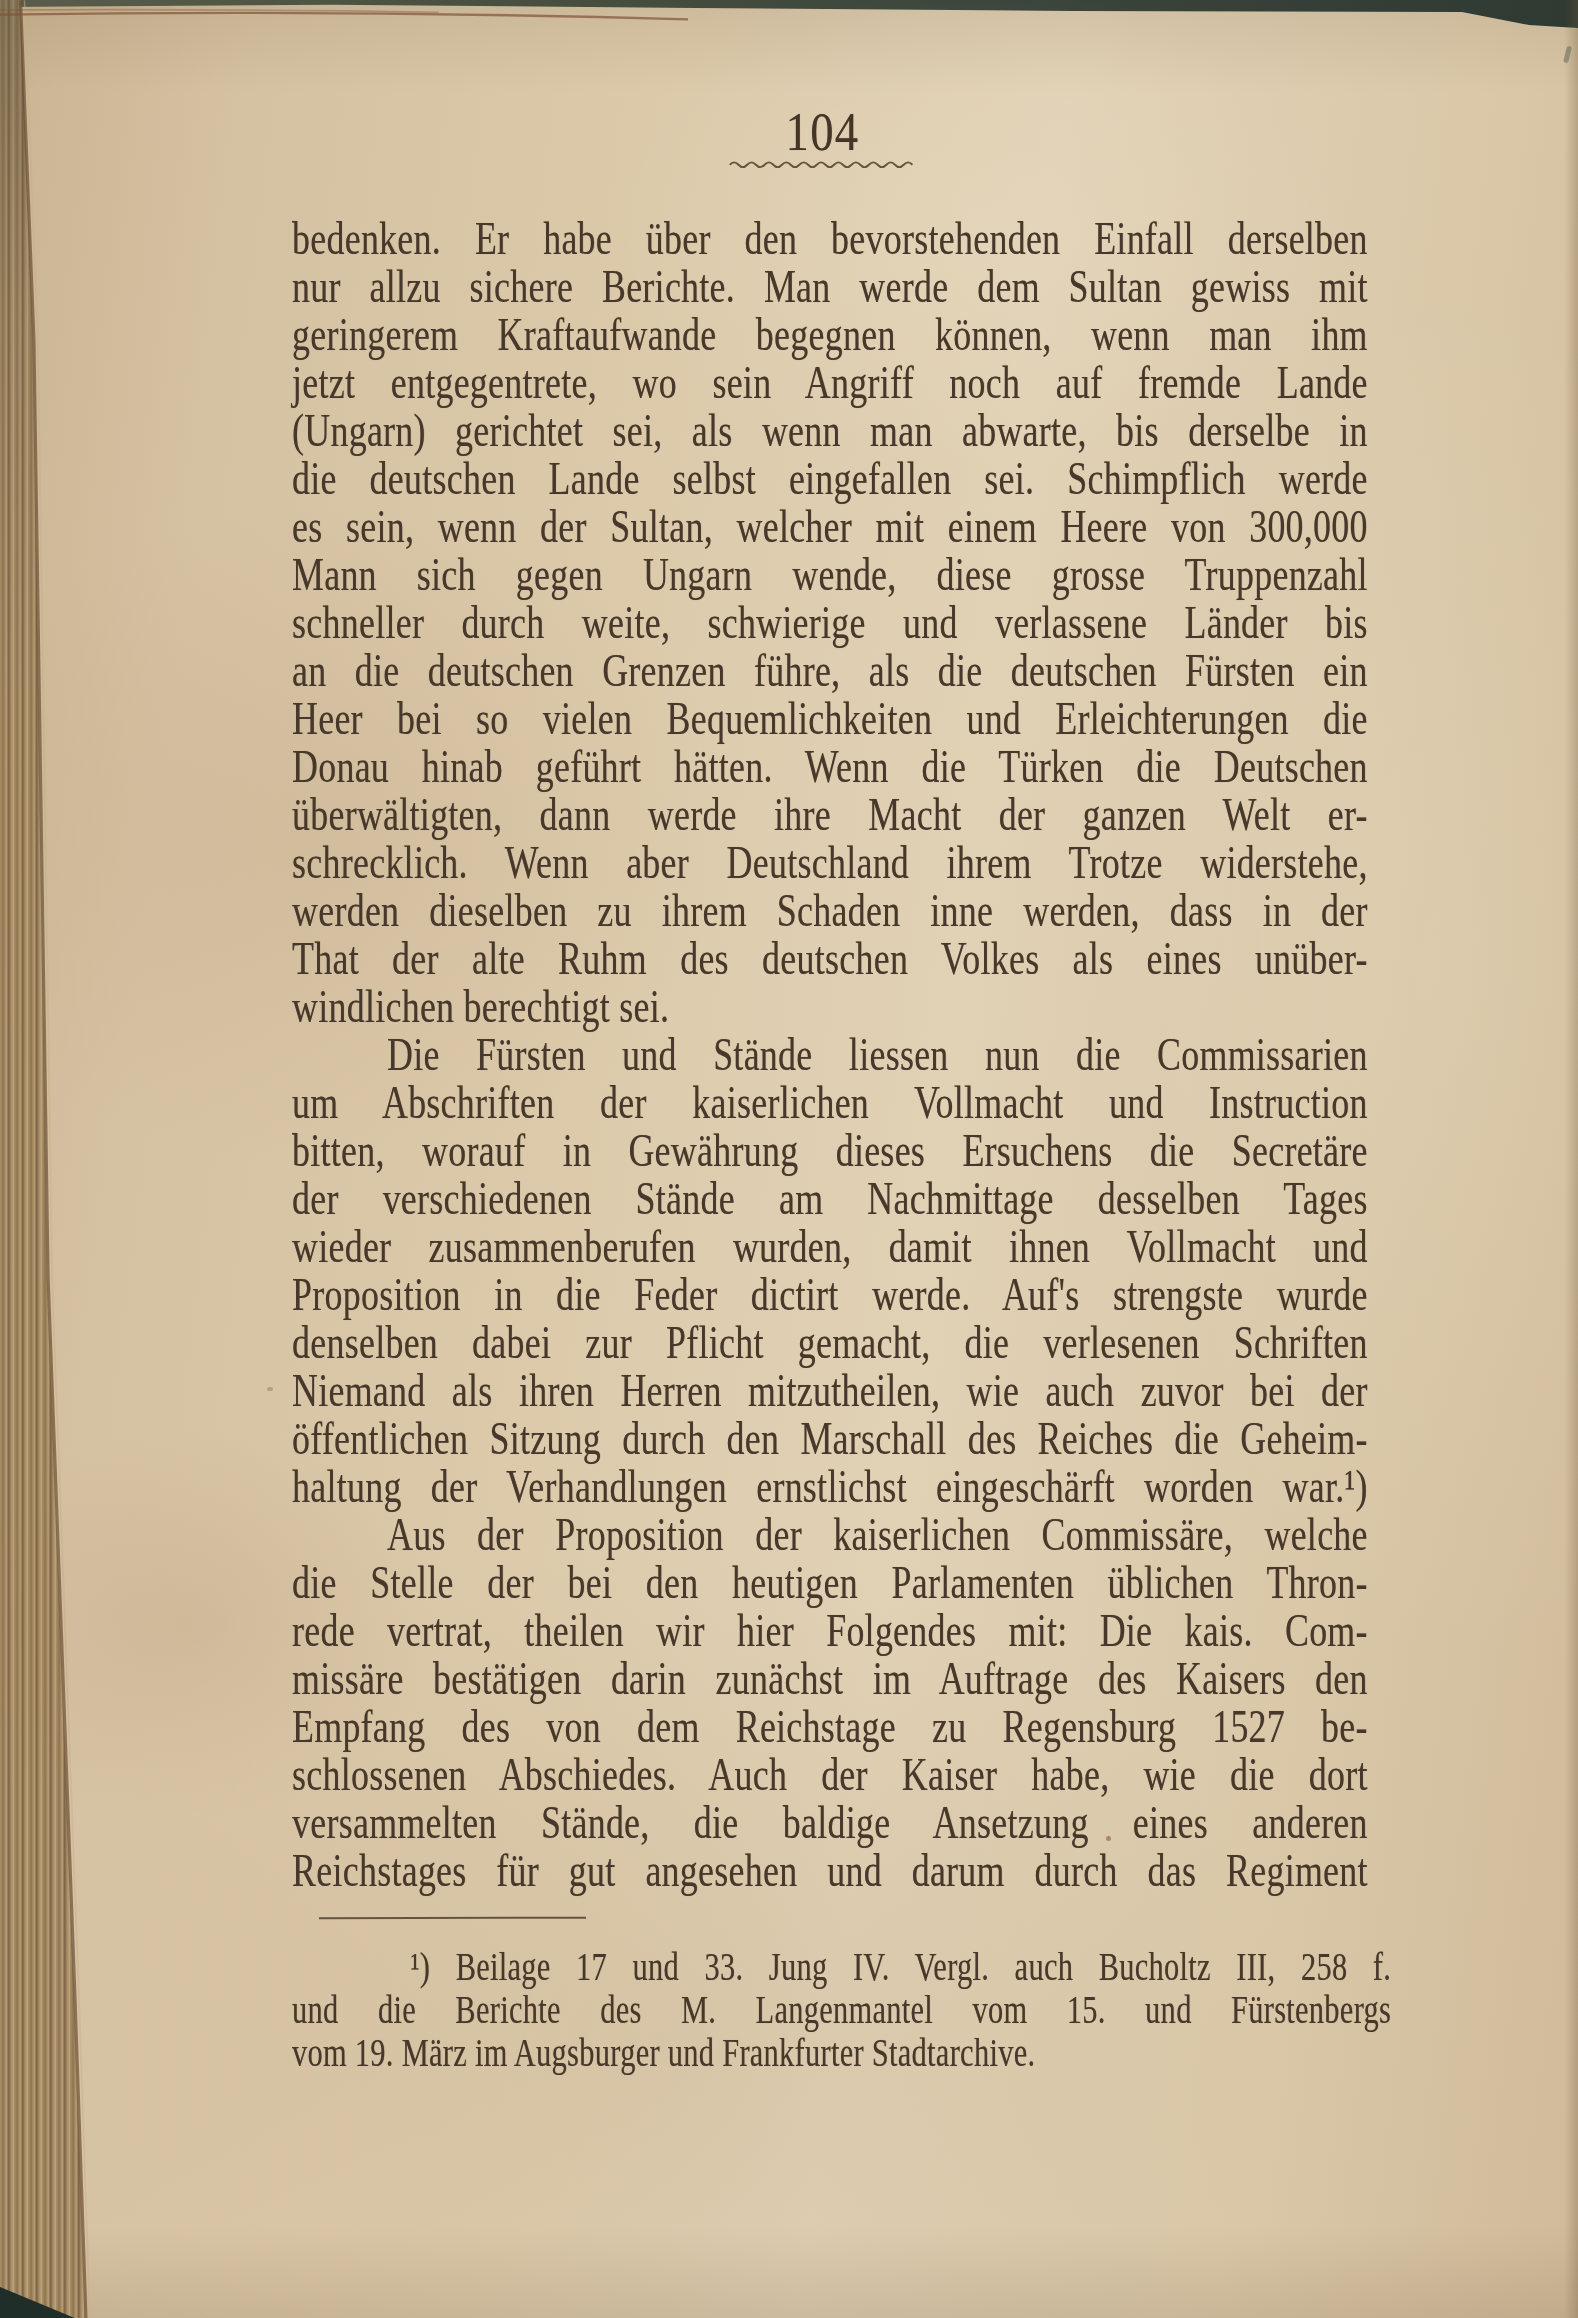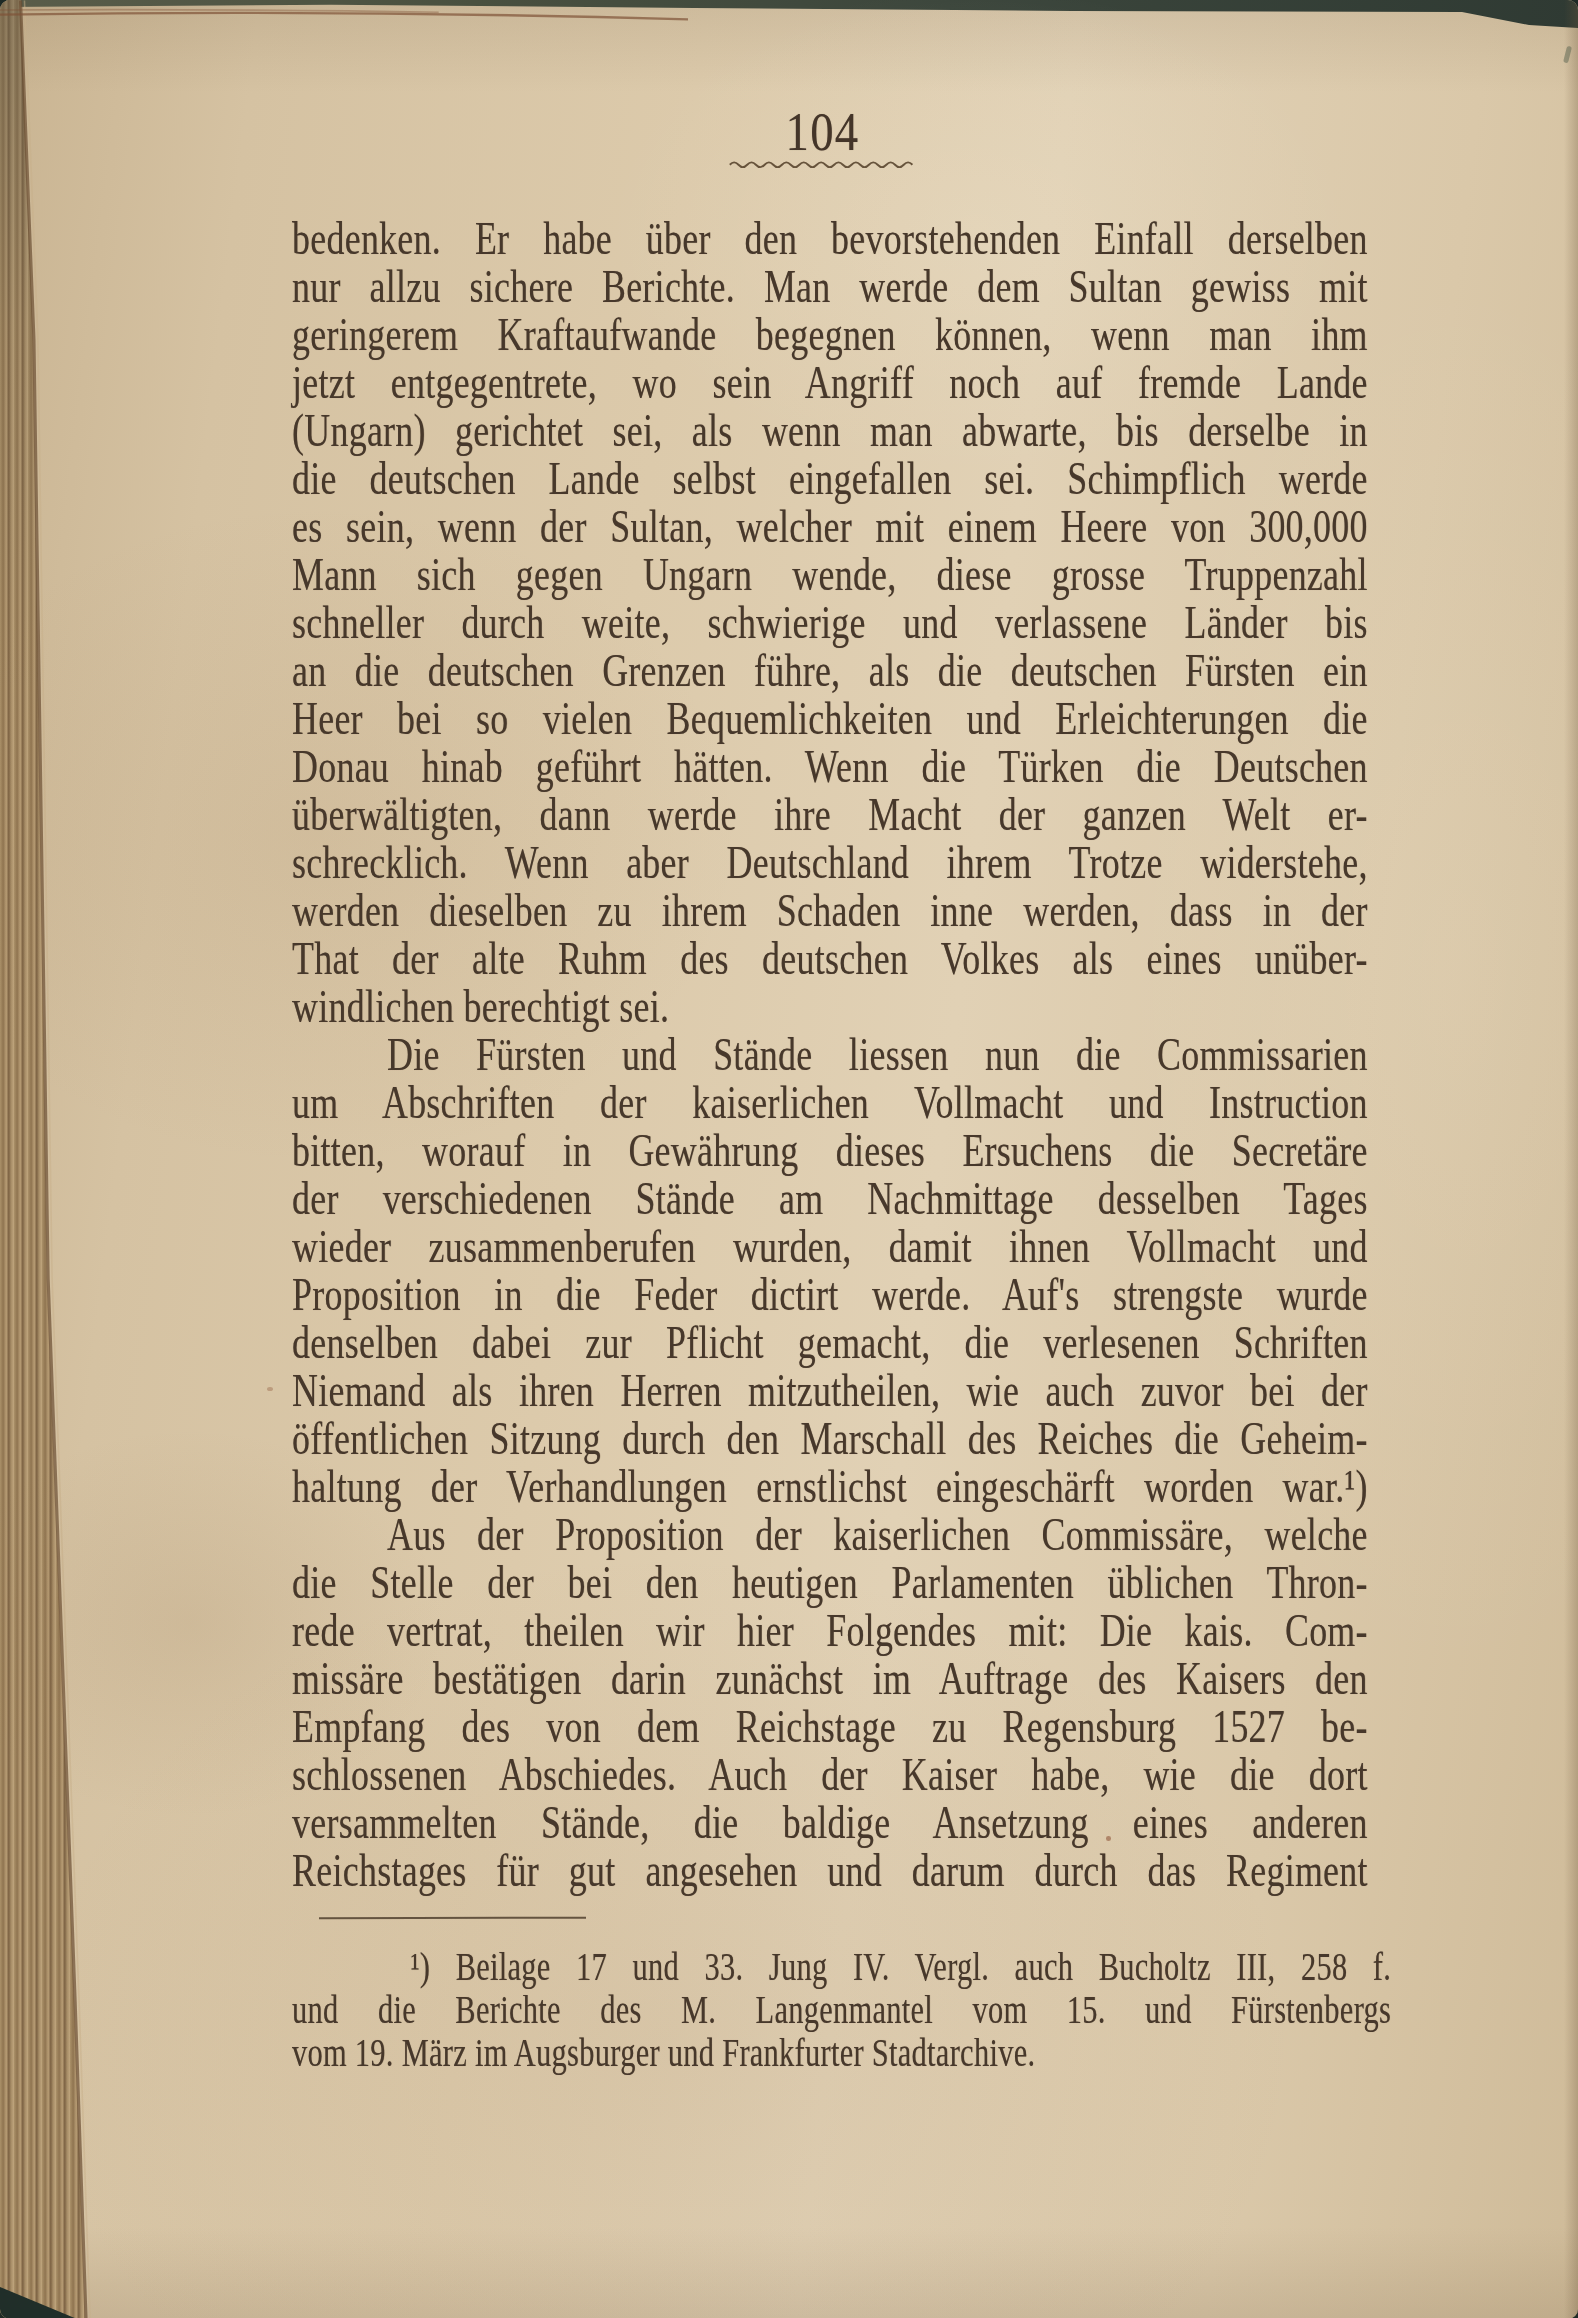--- a/index.html
+++ b/index.html
@@ -6,7 +6,6 @@
   .canvas{
     position:relative;width:1578px;height:2319px;overflow:hidden;
     font-family:"Liberation Serif","DejaVu Serif",serif;
-    border-radius:10px;
   }
   
   .paper{

